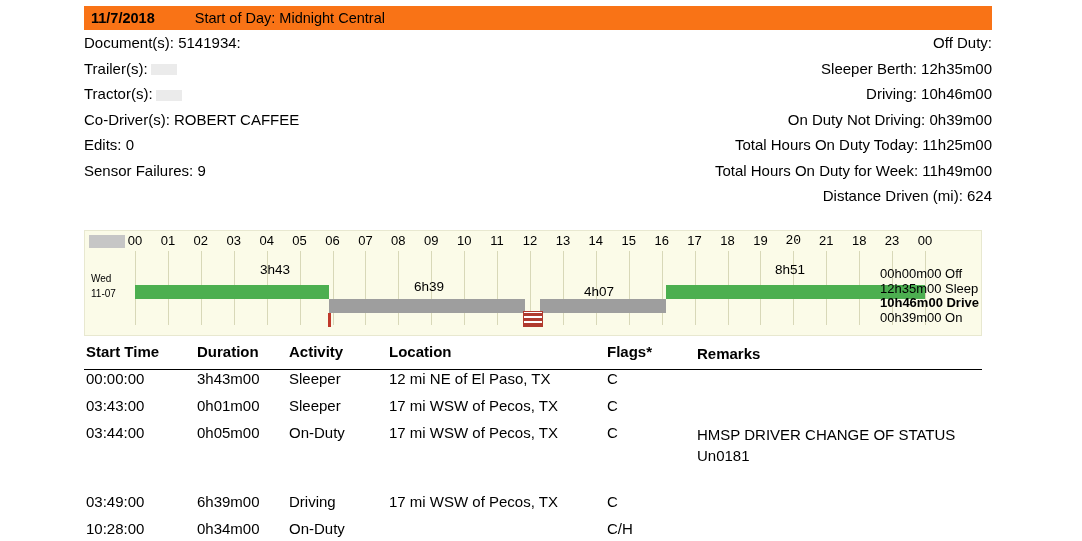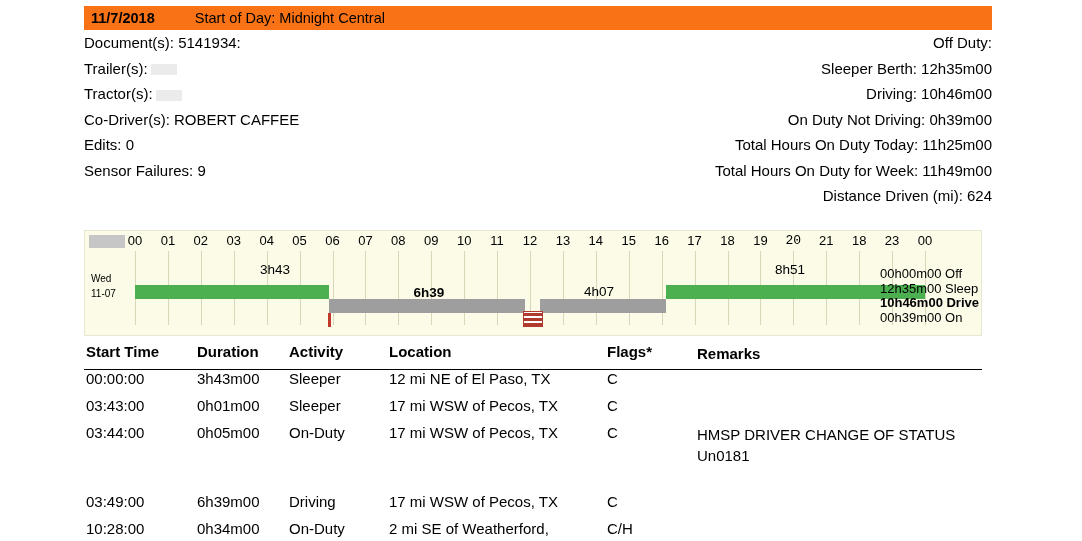--- a/index.html
+++ b/index.html
@@ -295,7 +295,7 @@
 
     <div id="bar-labels">
         <div class="bar-label" style="left: 190px; top: 31px;">3h43</div>
-        <div class="bar-label" style="left: 344px; top: 54px; font-weight: bold;">6h39</div>
+        <div class="bar-label" style="left: 344px; top: 48px;">6h39</div>
         <div class="bar-label" style="left: 514px; top: 53px;">4h07</div>
         <div class="bar-label" style="left: 705px; top: 31px;">8h51</div>
       </div>

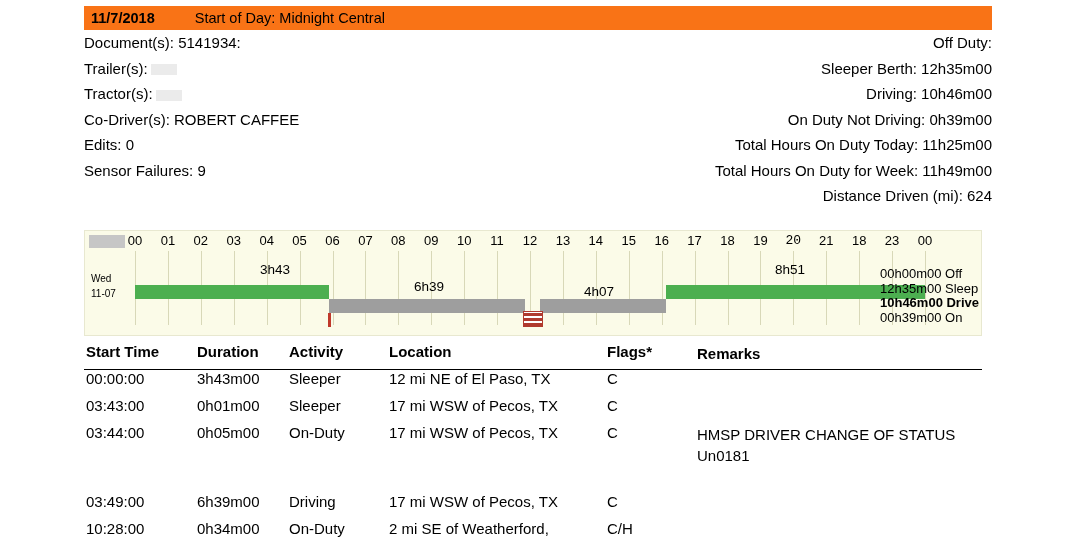--- a/index.html
+++ b/index.html
@@ -357,7 +357,6 @@
           <span class="c-start">10:28:00</span>
           <span class="c-dur">0h34m00</span>
           <span class="c-act">On-Duty</span>
-          <span class="c-loc">2 mi SE of Weatherford,</span>
           <span class="c-flag">C/H</span>
           <span class="c-rem"></span>
         </div>

